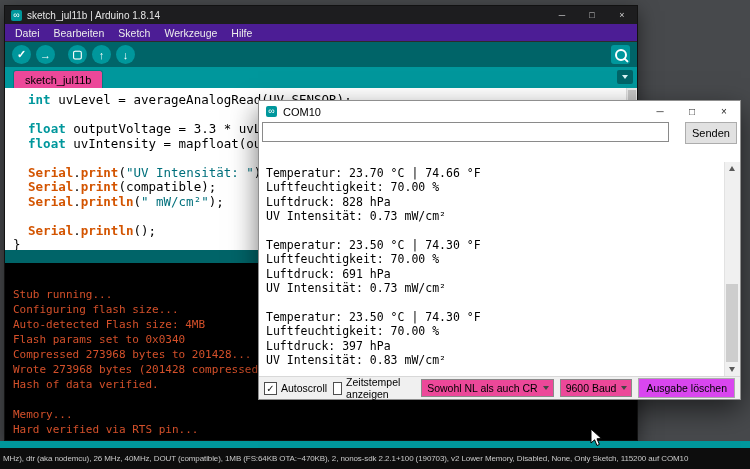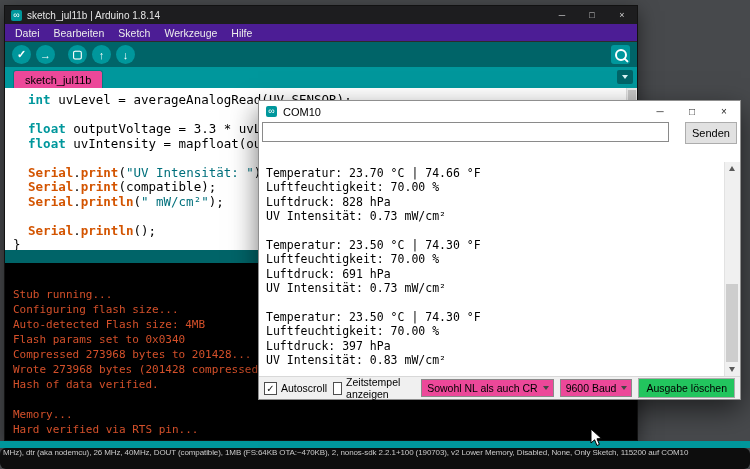--- a/index.html
+++ b/index.html
@@ -140,7 +140,7 @@
     content:""; position:absolute; right:4px; top:6px; width:0; height:0;
     border-left:3px solid transparent; border-right:3px solid transparent; border-top:4px solid #444;
   }
-  .sm-clear-btn { background:#22c55e; border:1px solid #acacac; height:18px; padding:0 7px; display:flex; align-items:center; white-space:nowrap; }
+  .sm-clear-btn { background:#d946ef; border:1px solid #acacac; height:18px; padding:0 7px; display:flex; align-items:center; white-space:nowrap; }
 
   #cursor { position:absolute; left:590px; top:428px; z-index:99; }
 </style>

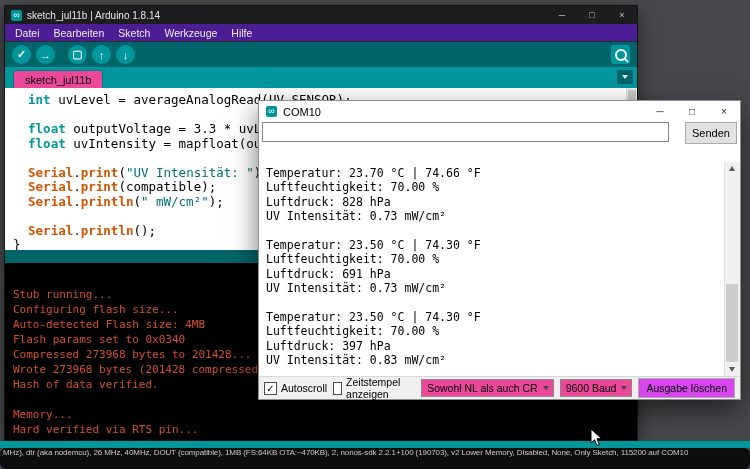--- a/index.html
+++ b/index.html
@@ -95,8 +95,8 @@
   #bottom-teal { position:absolute; left:0; top:441px; width:750px; height:7px; background:#00979C; z-index:2; }
   #bottom-status {
     position:absolute; left:0; top:448px; width:750px; height:21px; background:#0d0d0d;
-    color:#c9c9c9; font-size:8px; letter-spacing:-0.1px; display:flex; 
-    padding-left:3px; box-sizing:border-box; z-index:2; white-space:nowrap; overflow:hidden;border-radius:6px;
+    color:#c9c9c9; font-size:8px; letter-spacing:-0.1px; display:flex; align-items:center;
+    padding-left:3px; box-sizing:border-box; z-index:2; white-space:nowrap; overflow:hidden;
   }
 
   

